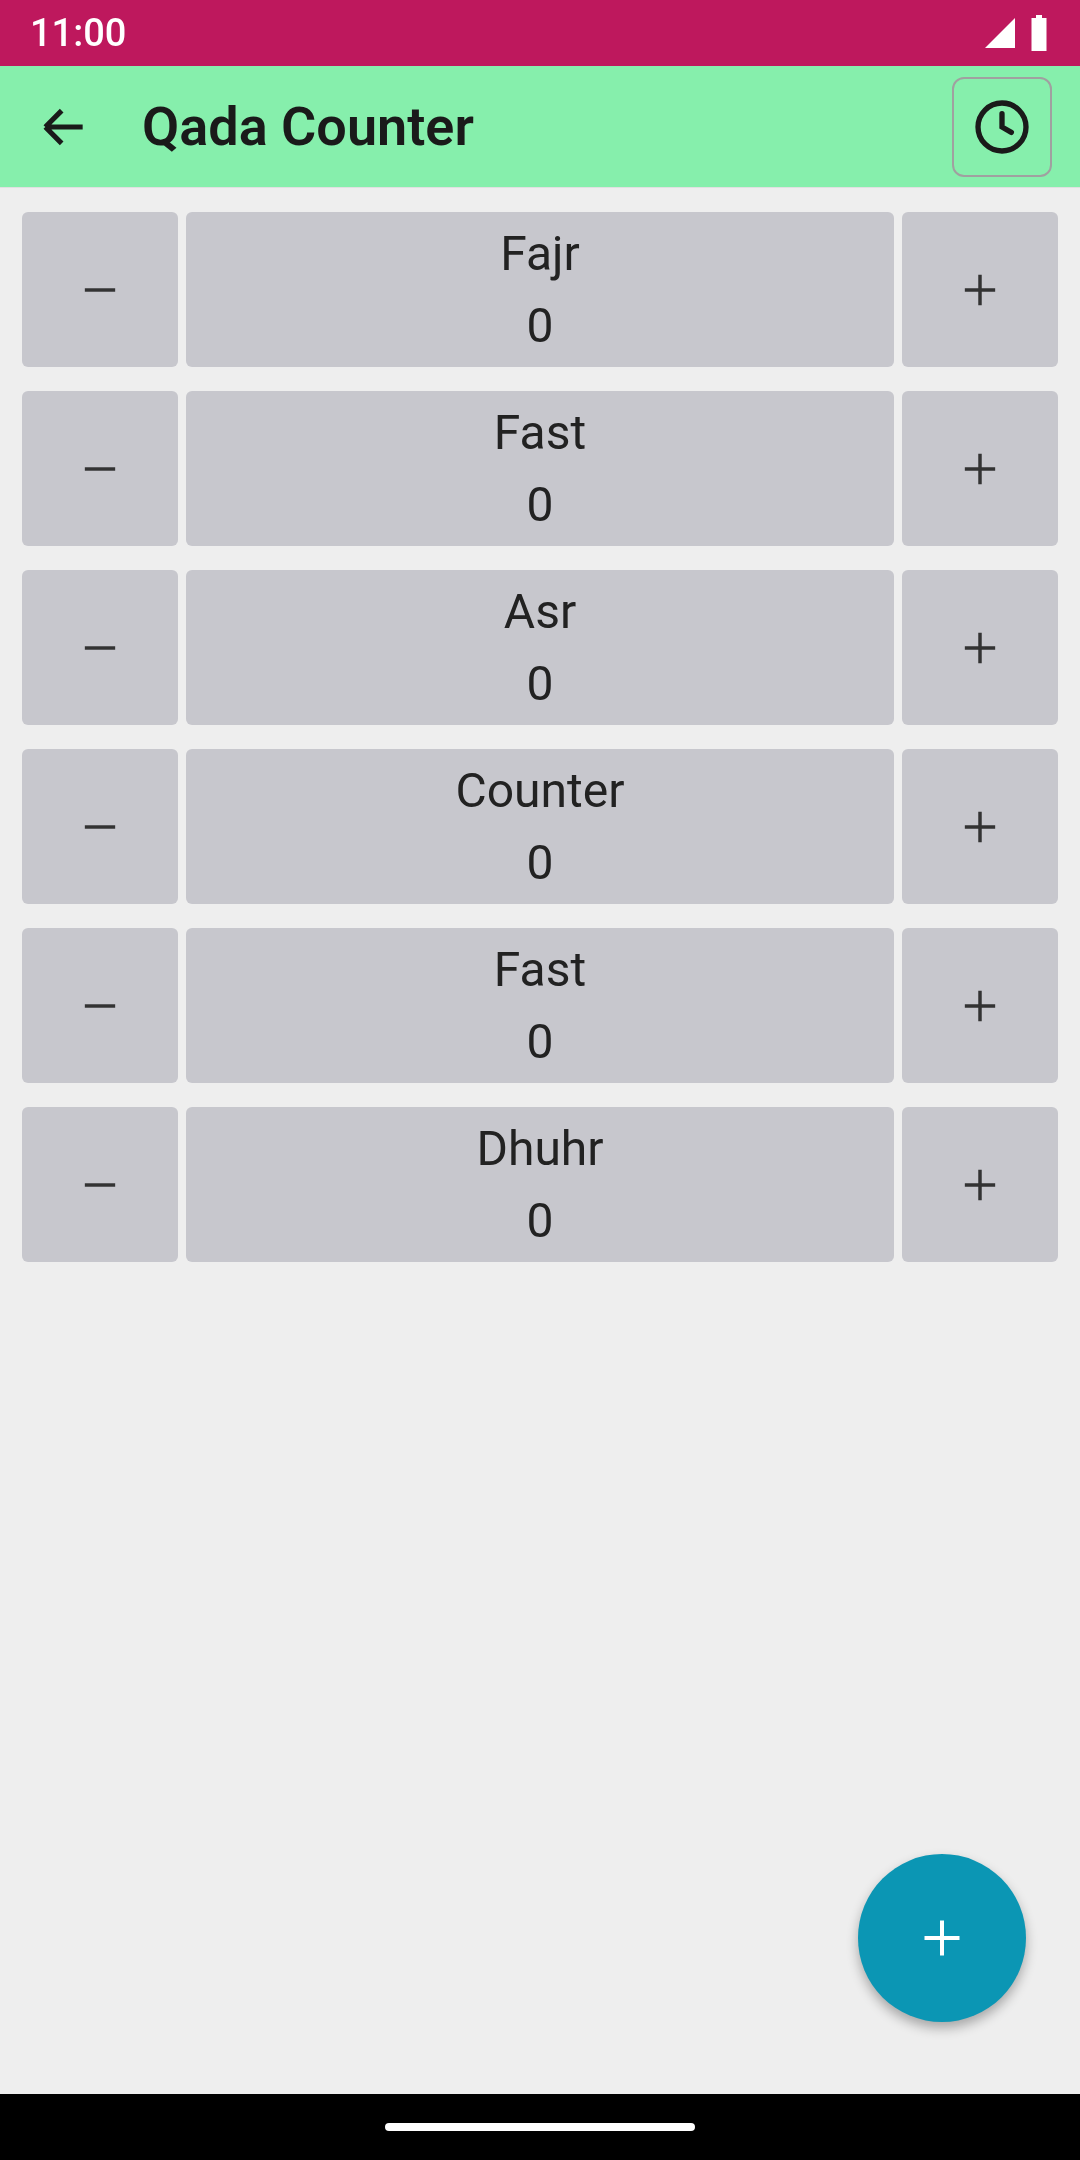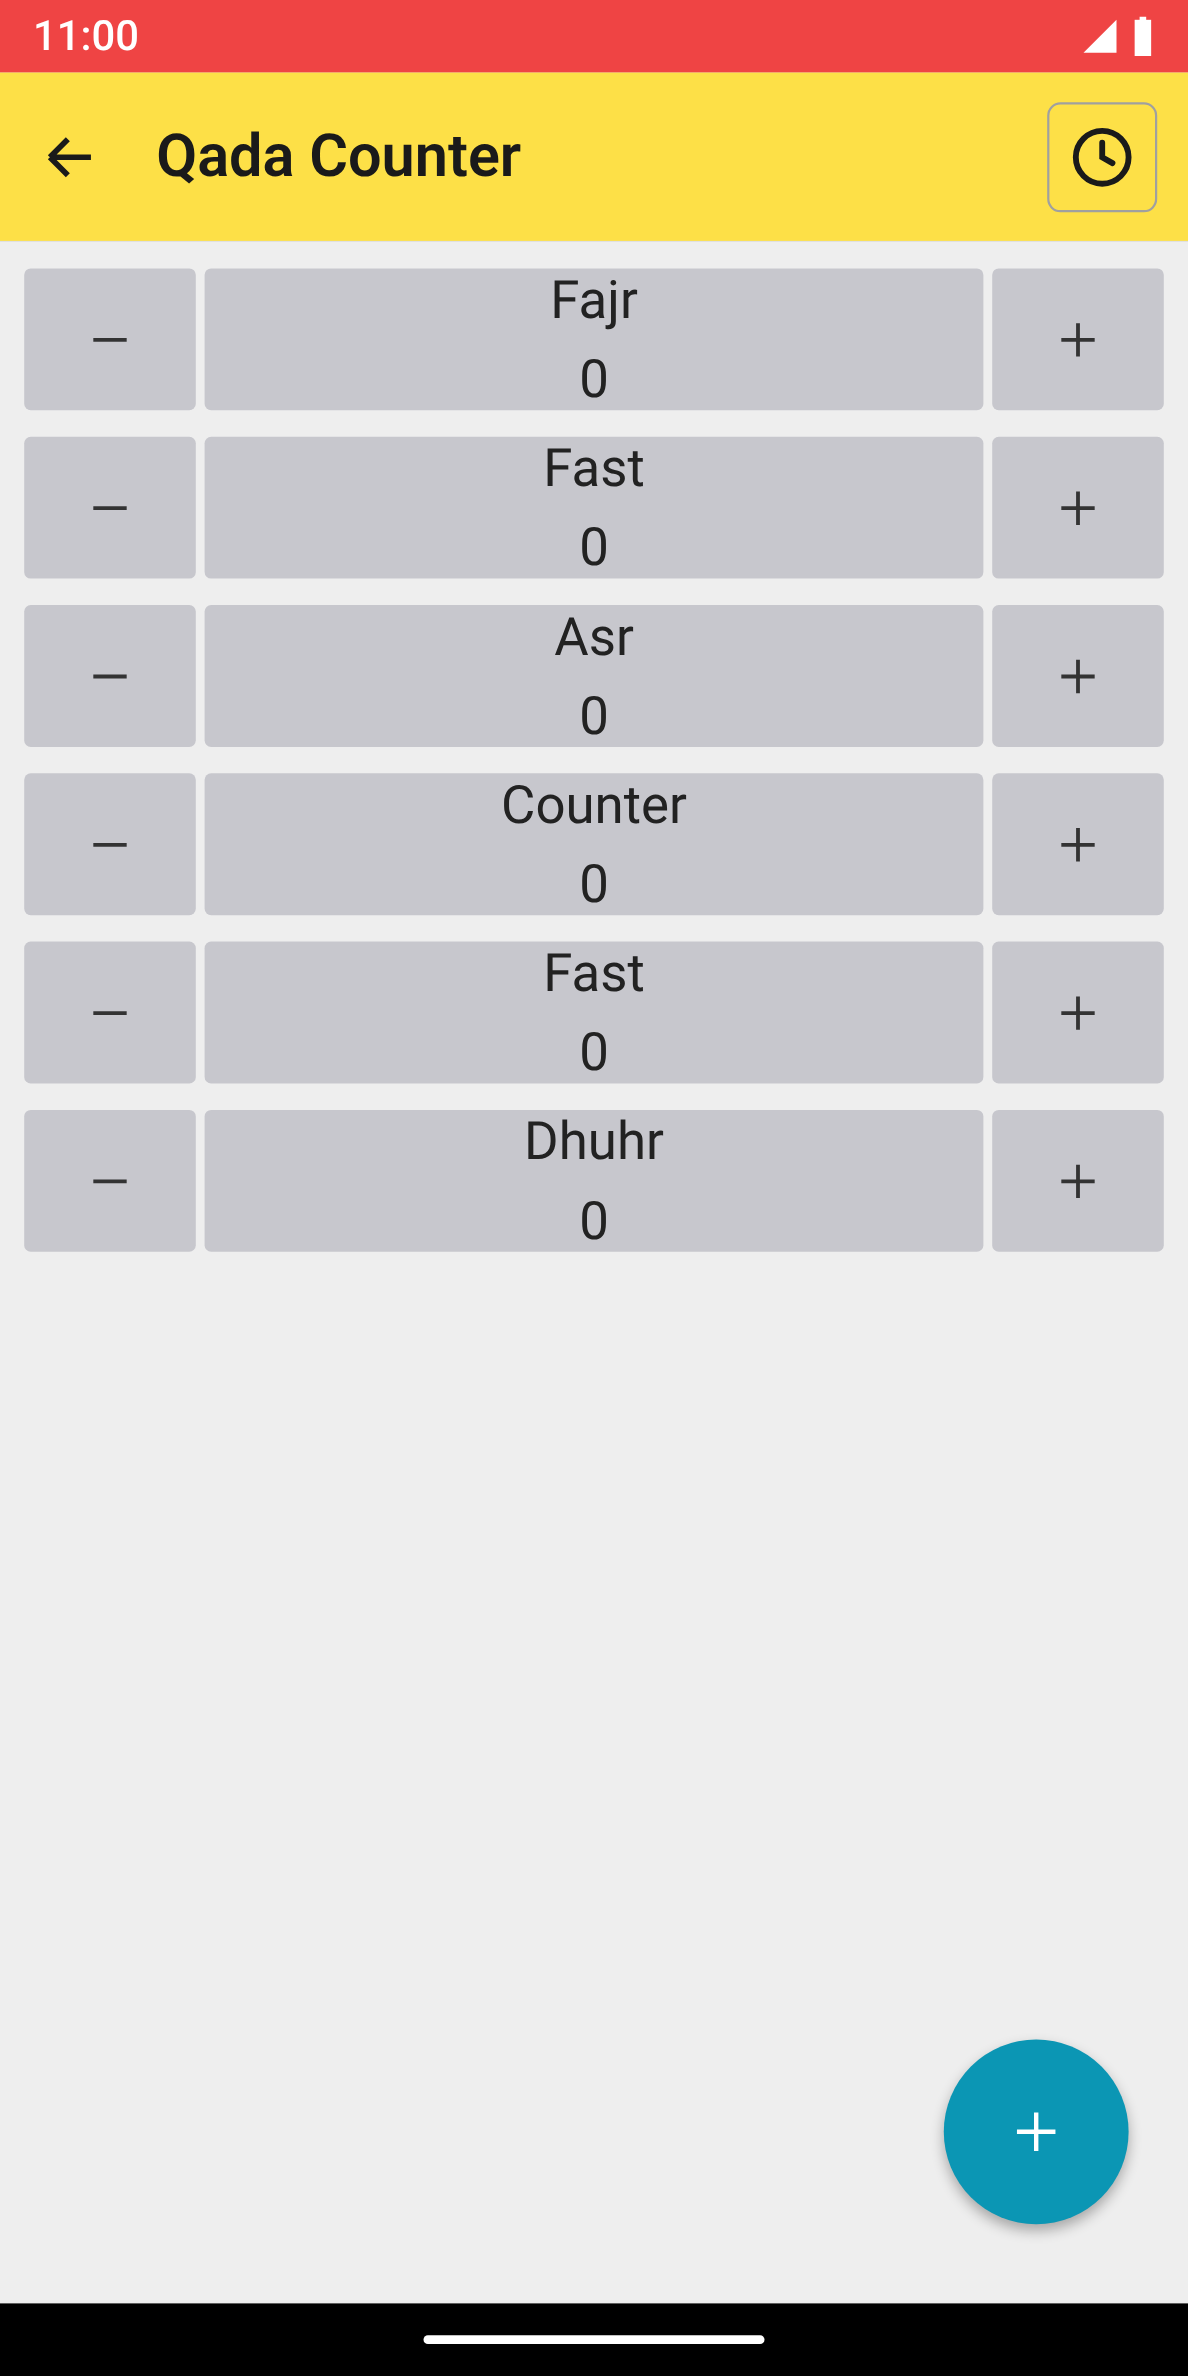--- a/index.html
+++ b/index.html
@@ -13,7 +13,7 @@
     }
     .status-bar {
       height: 66px;
-      background: #ef4444;
+      background: #be185d;
       color: #ffffff;
       display: flex;
       align-items: center;

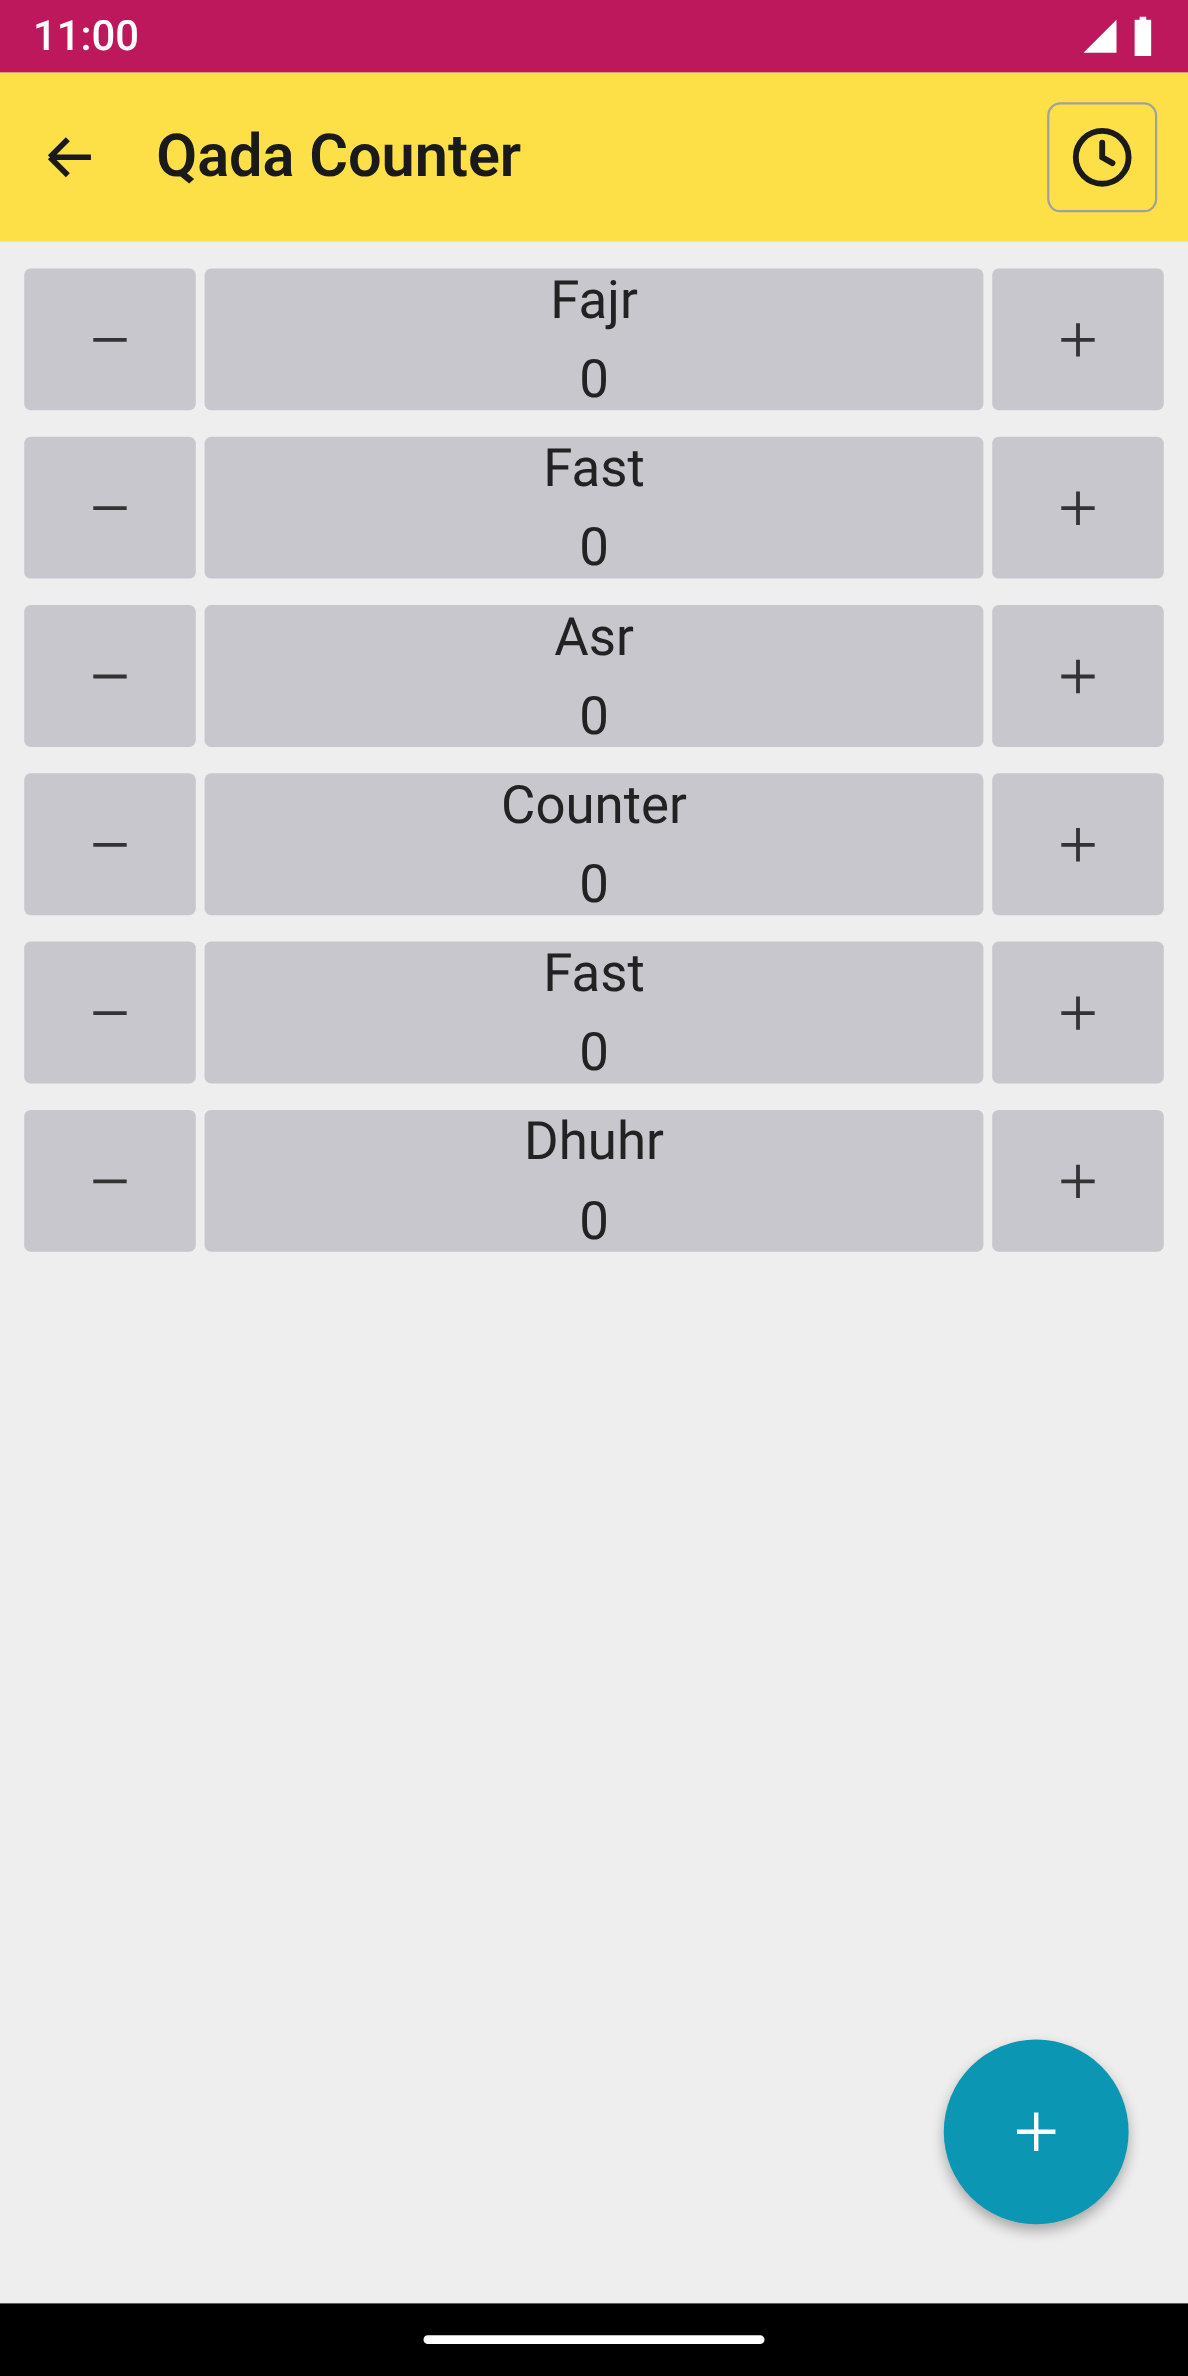--- a/index.html
+++ b/index.html
@@ -28,8 +28,8 @@
       gap: 10px;
     }
     .app-bar {
-      height: 154px;
-      background: #fde047;
+      height: 122px;
+      background: #86efac;
       display: flex;
       align-items: center;
       padding: 0 24px;

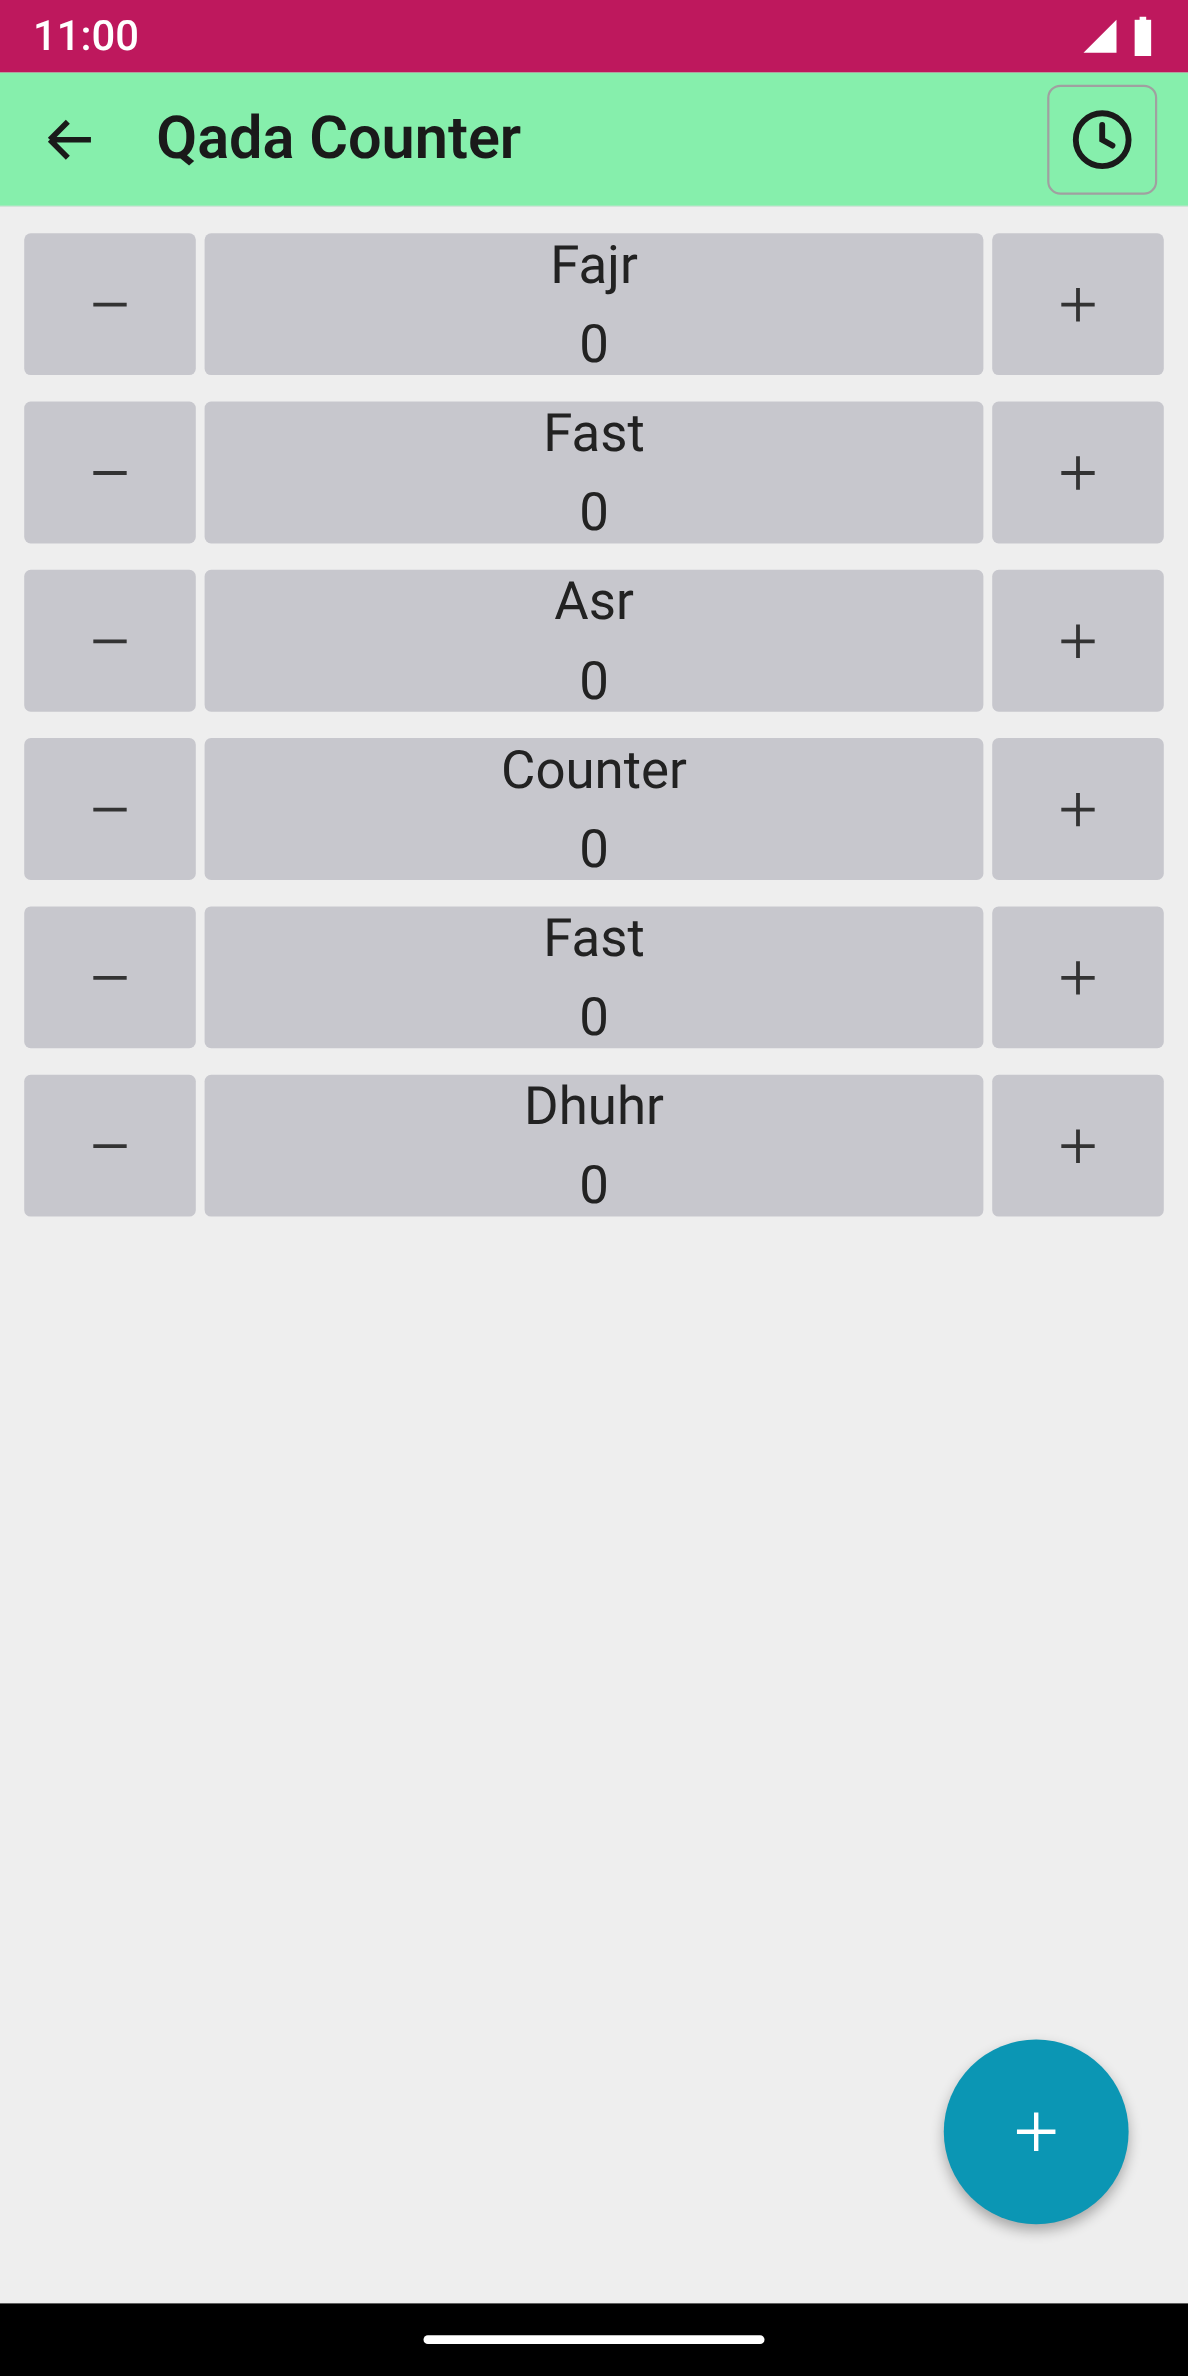--- a/index.html
+++ b/index.html
@@ -85,7 +85,7 @@
       justify-content: center;
       border-radius: 6px;
       padding: 16px 0;
-      height: 129px;
+      height: 155px;
     }
     .counter-label {
       font-size: 48px;

